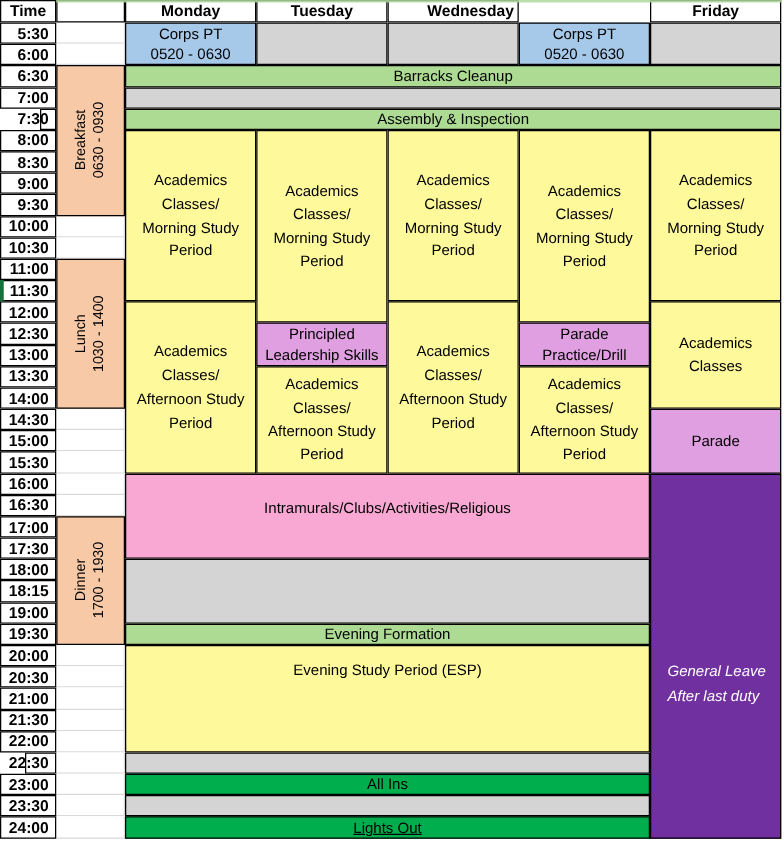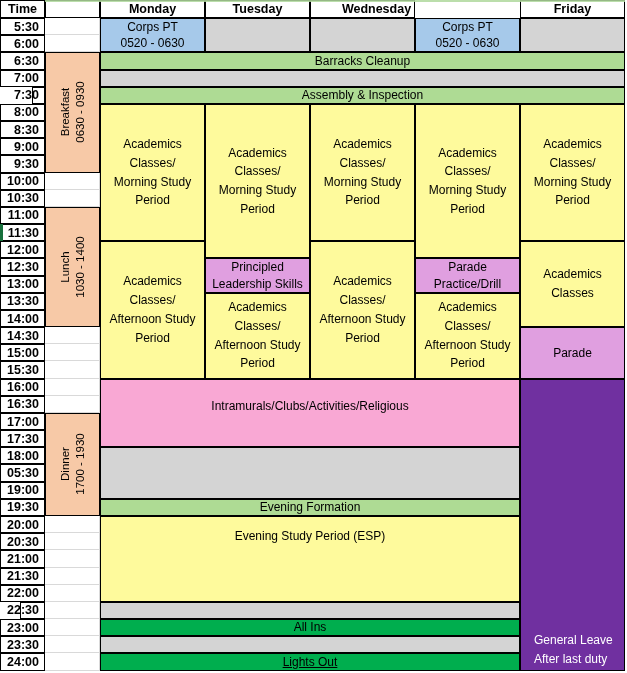--- a/index.html
+++ b/index.html
@@ -109,7 +109,7 @@
       <div class="tcell" style="grid-area: 25 / 1;">17:00</div>
       <div class="tcell" style="grid-area: 26 / 1;">17:30</div>
       <div class="tcell" style="grid-area: 27 / 1;">18:00</div>
-      <div class="tcell" style="grid-area: 28 / 1;">05:30</div>
+      <div class="tcell" style="grid-area: 28 / 1;">18:15</div>
       <div class="tcell" style="grid-area: 29 / 1;">19:00</div>
       <div class="tcell" style="grid-area: 30 / 1;">19:30</div>
       <div class="tcell" style="grid-area: 31 / 1;">20:00</div>

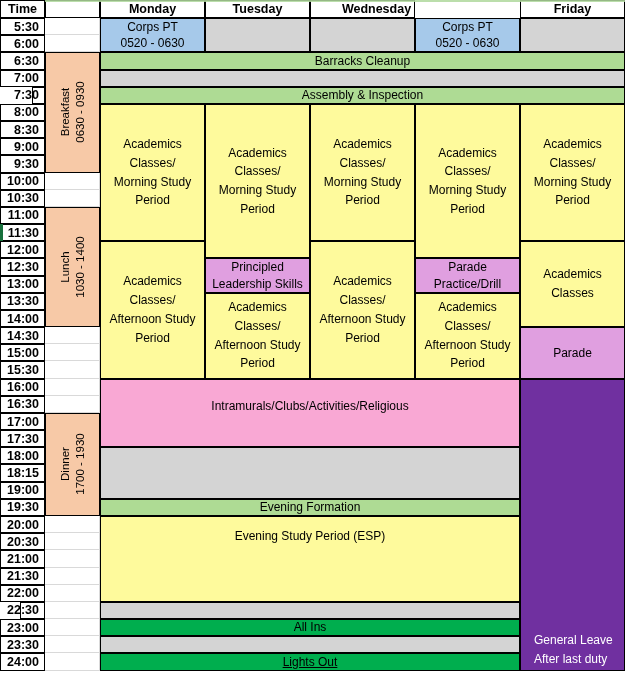--- a/index.html
+++ b/index.html
@@ -65,8 +65,8 @@
   .event.top-center { justify-content: flex-start; padding-top: 11px; }
   .event.nudge-up .line { position: relative; top: -7px; }
   .event.top-left {
-    justify-content: flex-end; align-items: flex-start;
-    text-align: left; padding: 46px 0 0 13px;
+    justify-content: center; align-items: flex-start;
+    text-align: left; padding: 46px 0 0 13px; font-style: italic;
   }
   .event.top-left .line { line-height: 19.5px; }
   .top-strip { position: absolute; top: 0; height: 2px; opacity: 0.85; z-index: 4; }

